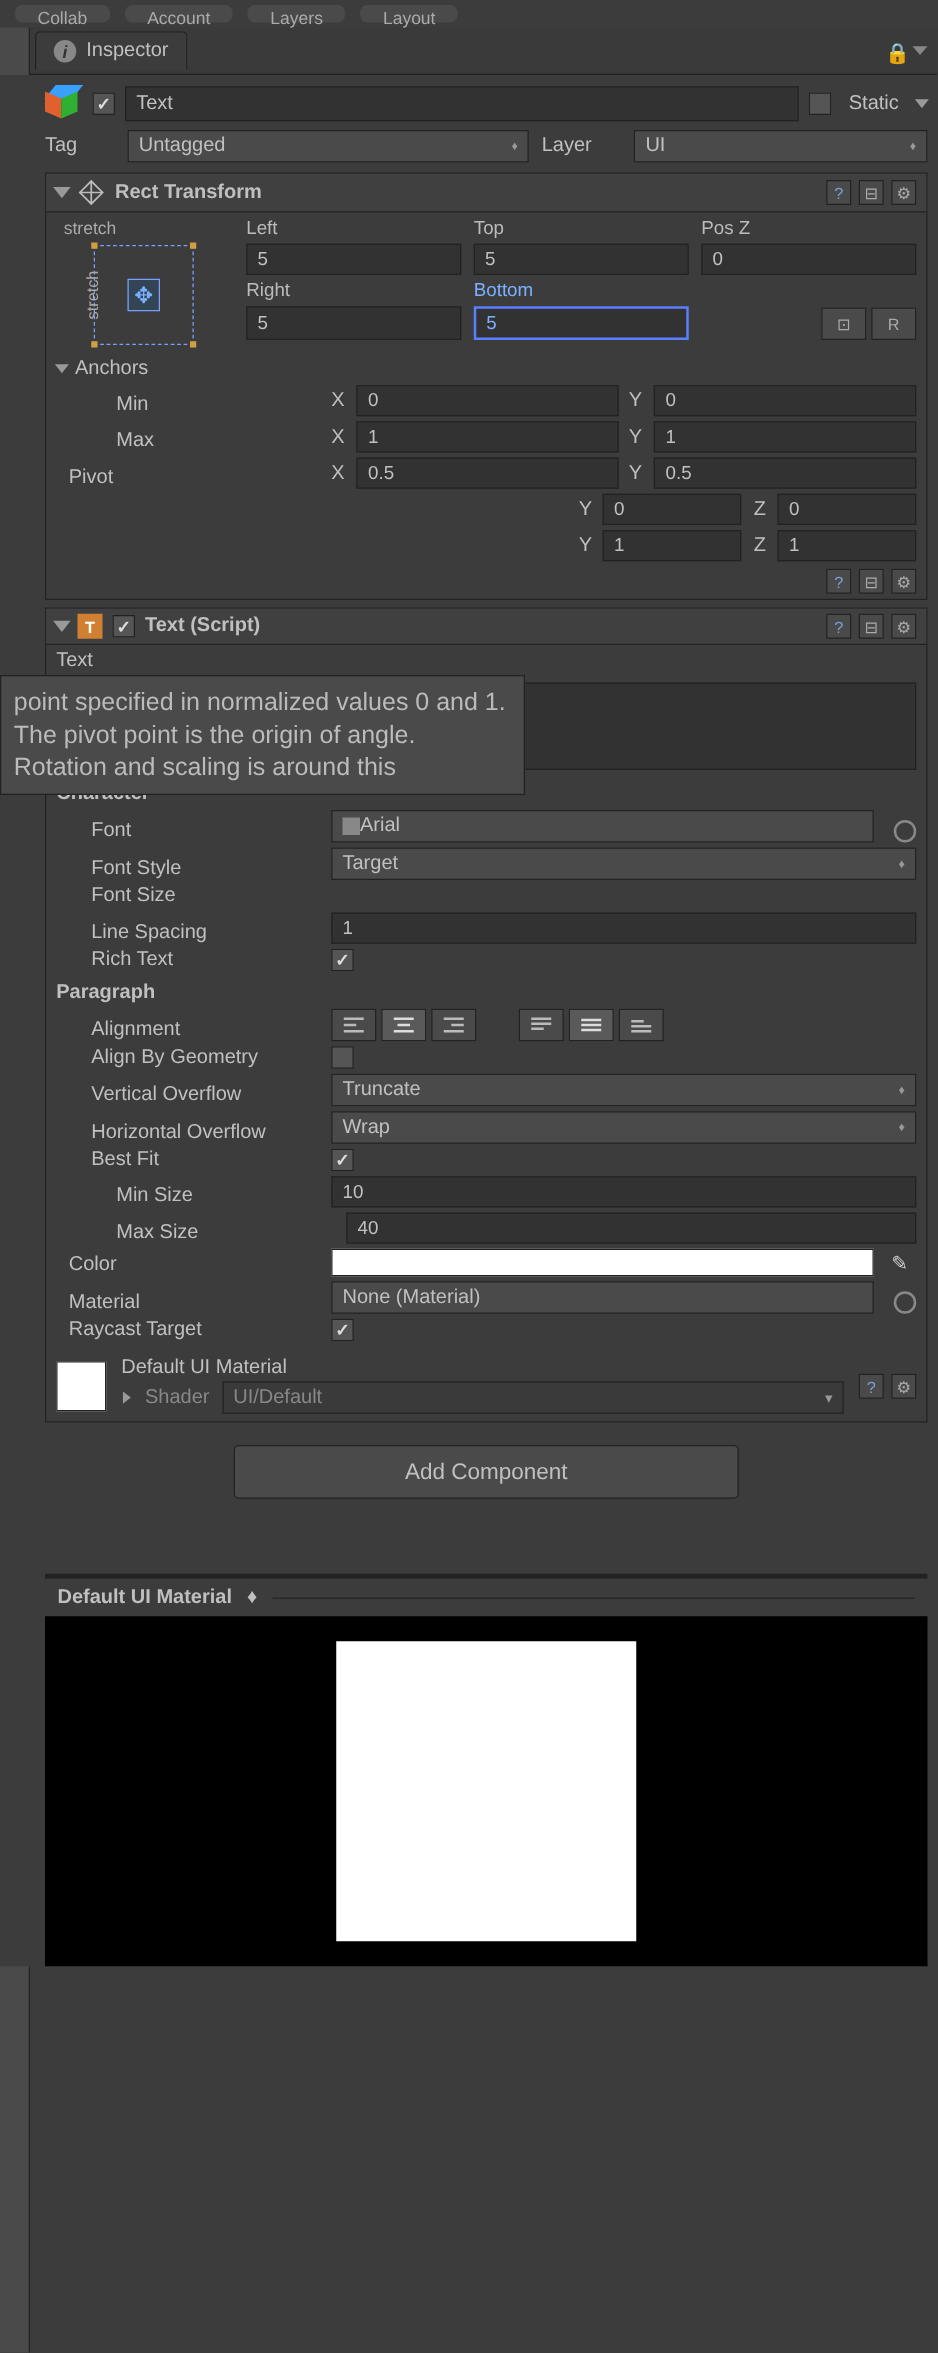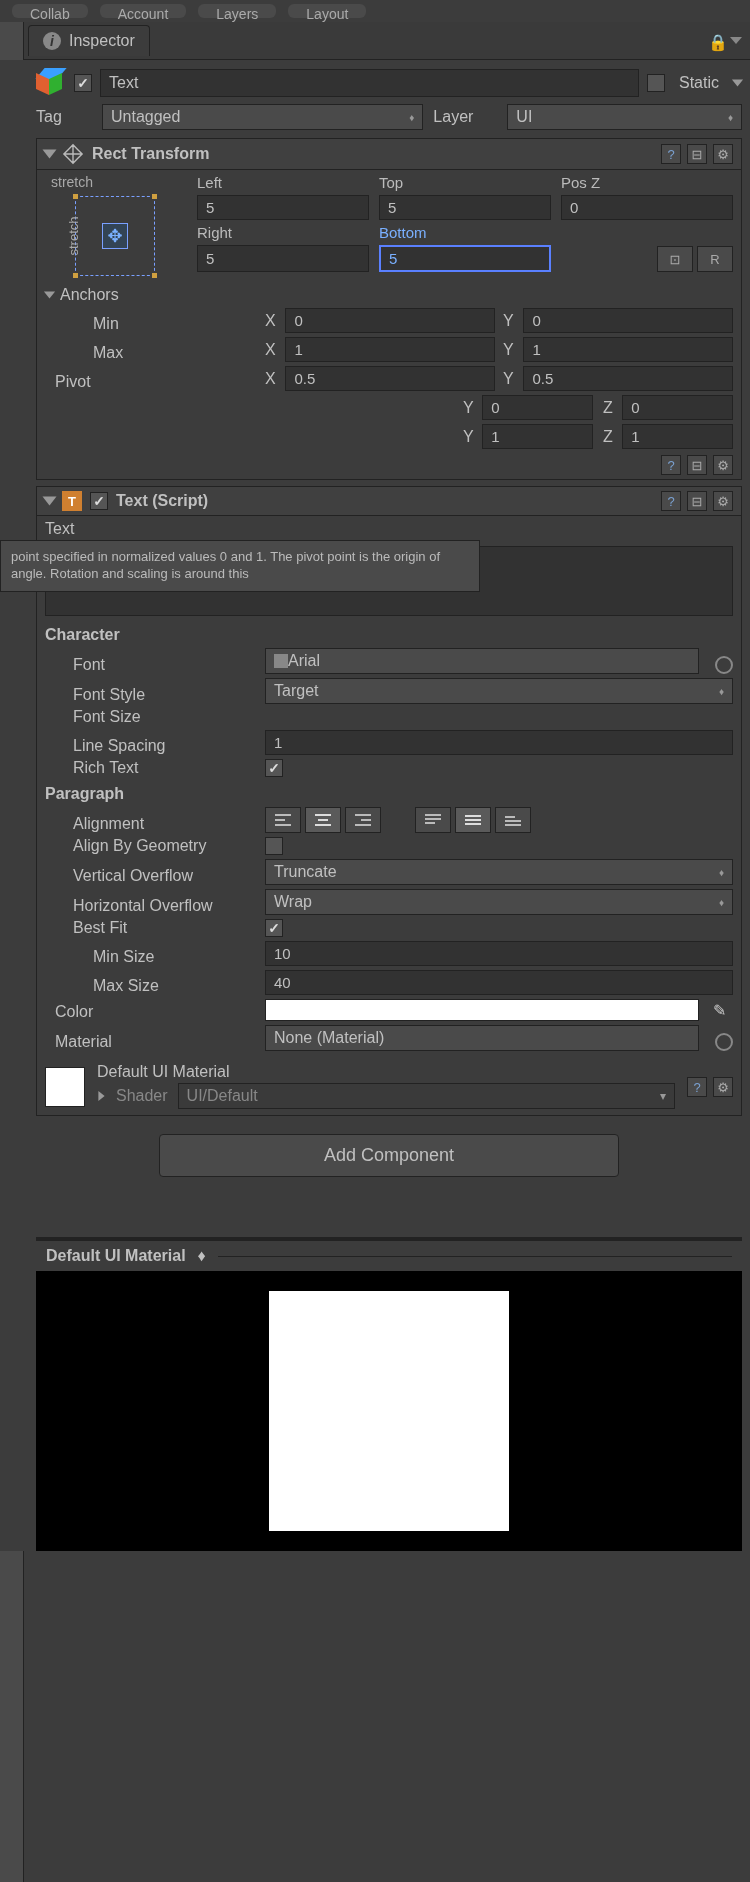--- a/index.html
+++ b/index.html
@@ -62,7 +62,7 @@
 .xy-group { display:flex; gap:8px; flex:1; }
 .xy { display:flex; align-items:center; gap:6px; flex:1; }
 .xy span { width:16px; }
-.tooltip { position:absolute; left:0; top:480px; width:480px; background:#4a4a4a; border:1px solid #222; padding:8px 10px; color:#bbb; font-size:13px; line-height:1.3; z-index:10; }
+.tooltip { position:absolute; left:0; top:480px; width:420px; background:#4a4a4a; border:1px solid #222; padding:8px 10px; color:#bbb; font-size:20px; line-height:1.3; z-index:10; }
 .text-area { background:#323232; border:1px solid #222; margin:4px 8px; padding:6px 10px; min-height:70px; color:#c0c0c0; }
 .section-title { font-weight:bold; padding:6px 8px 2px 8px; }
 .obj-field { flex:1; background:#4a4a4a; border:1px solid #222; padding:3px 8px; display:flex; align-items:center; gap:0; }

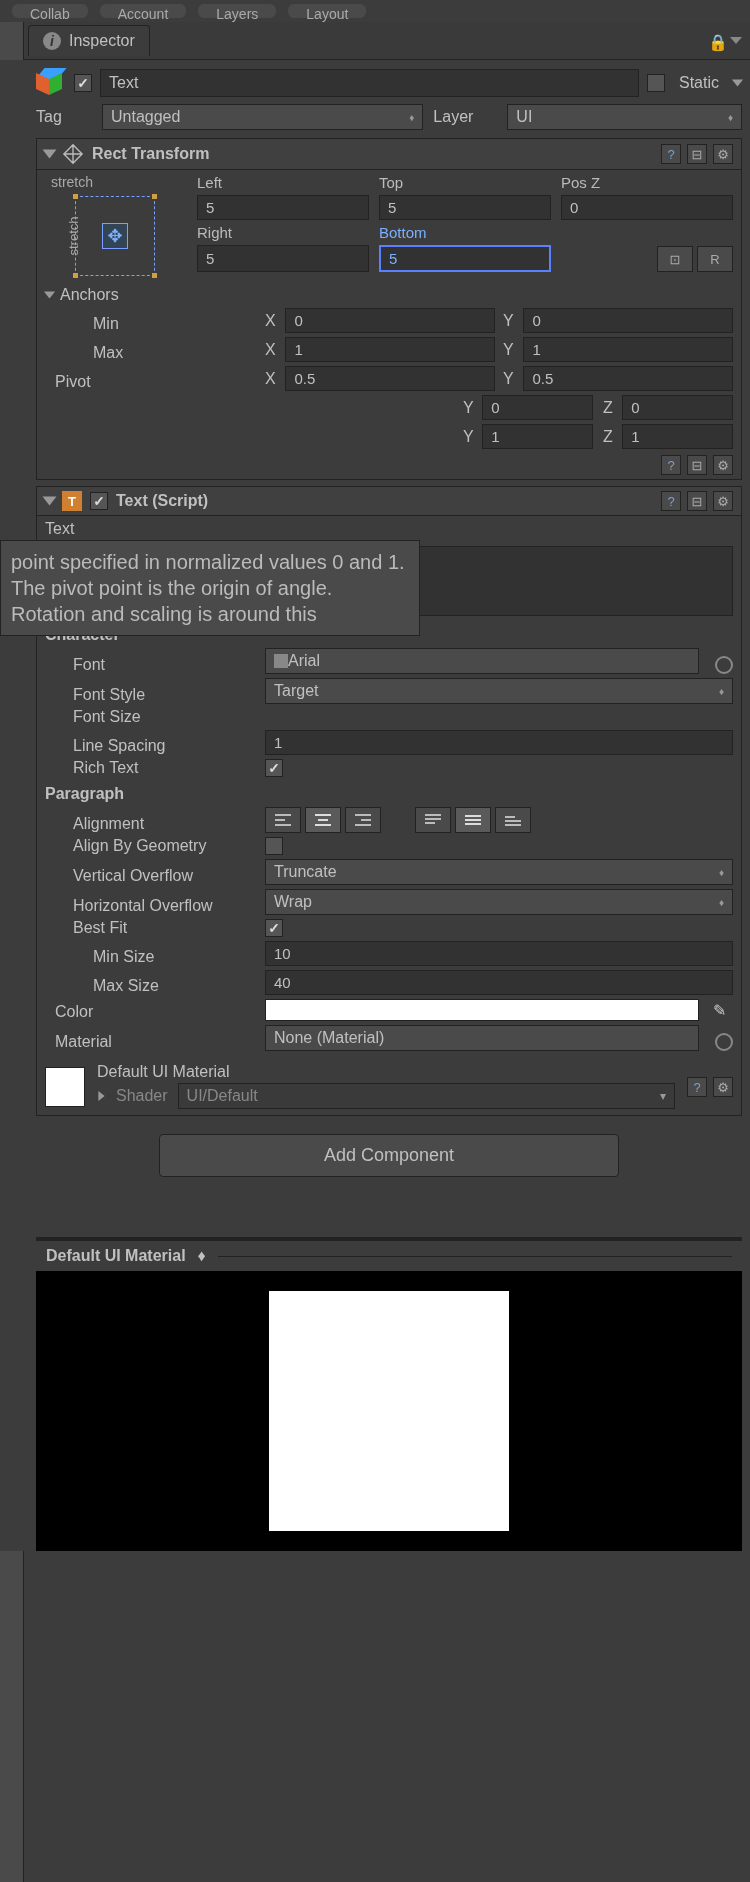--- a/index.html
+++ b/index.html
@@ -359,7 +359,7 @@
     </div>
     <div class="prop-row">
         <span class="prop-lbl l2">Max Size</span>
-      <input class="num-input" style="flex: 1 1 0%;" value="40">
+      <input class="num-input" style="flex: 1 1 0%; margin-left: 12px;" value="40">
     </div>
     <div class="prop-row">
         <span class="prop-lbl l0">Color</span>

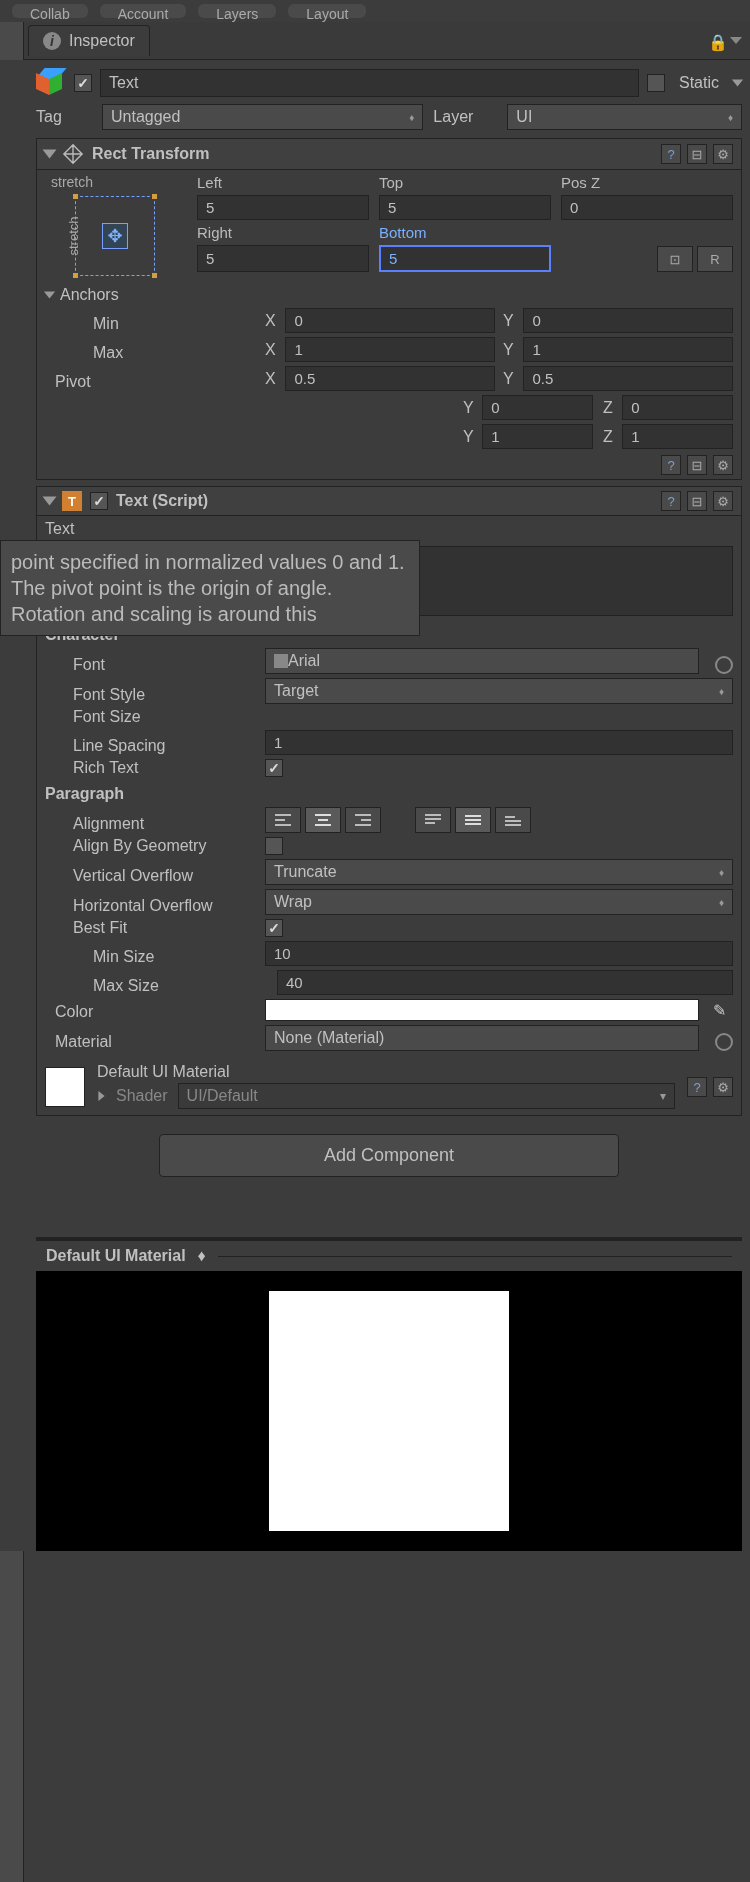--- a/index.html
+++ b/index.html
@@ -373,6 +373,10 @@
         </div>
       <span class="circ"></span>
     </div>
+    <div class="prop-row">
+        <span class="prop-lbl l0">Raycast Target</span>
+      <div class="checkbox checked"></div>
+    </div>
 
     <div class="mat-row">
       <div class="mat-thumb"></div>

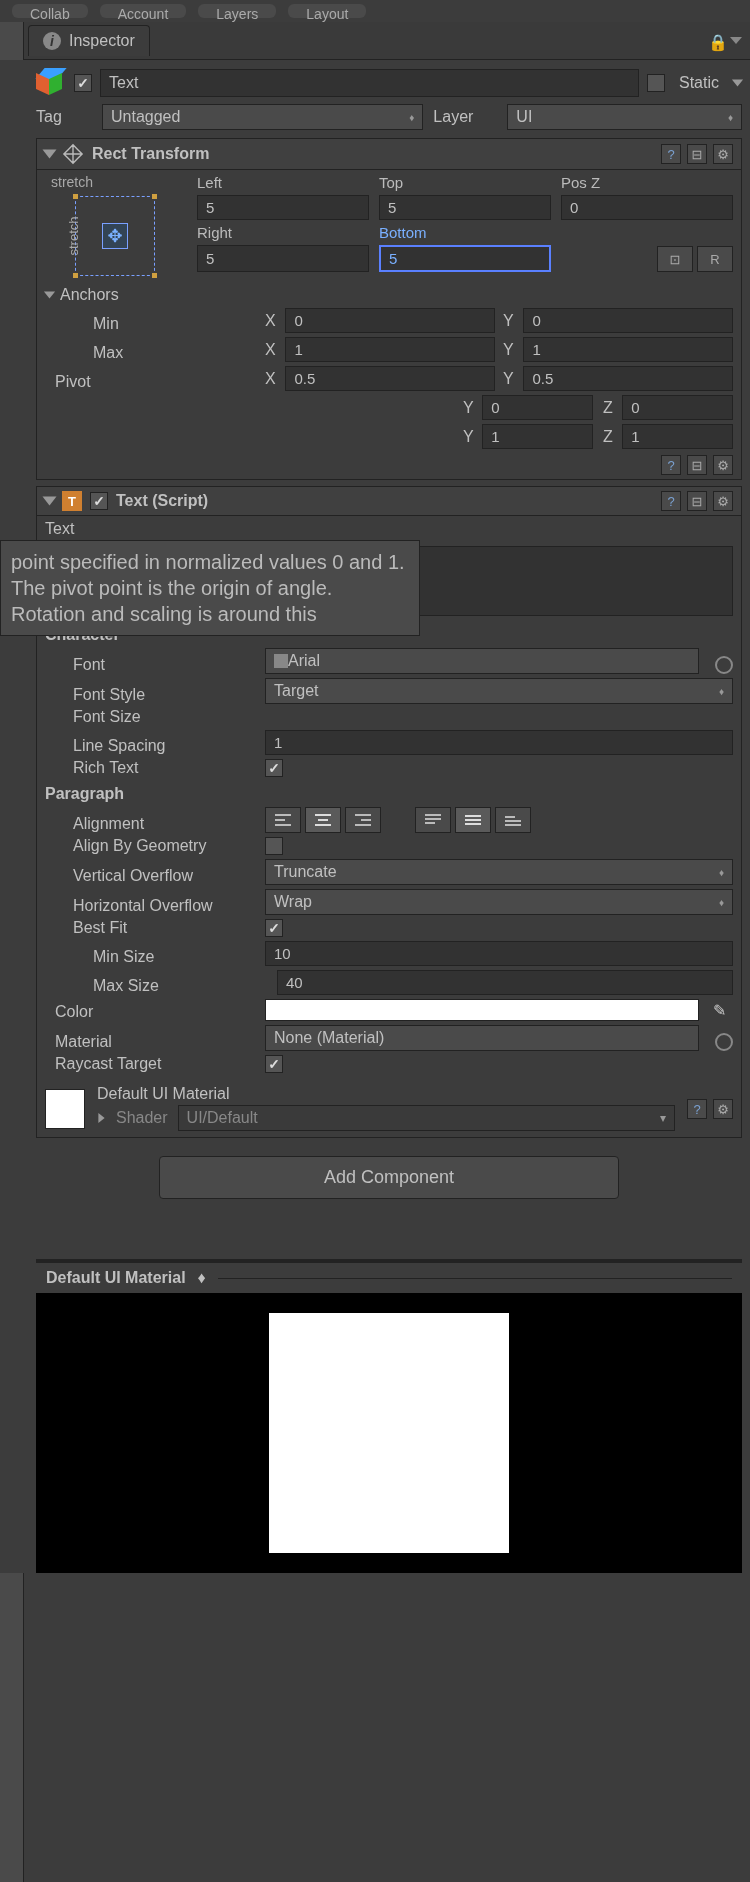--- a/index.html
+++ b/index.html
@@ -76,7 +76,7 @@
 .eyedrop { width:20px; height:20px; color:#ccc; margin-left:4px; }
 .mat-row { display:flex; align-items:center; gap:12px; padding:10px 8px 4px 8px; }
 .mat-thumb { width:40px; height:40px; background:#fff; border:1px solid #222; }
-.add-comp { display:block; margin:18px auto 0 auto; width:460px; padding:10px; background:#4a4a4a; border:1px solid #222; color:#c0c0c0; font-size:18px; text-align:center; border-radius:4px; }
+.add-comp { display:block; margin:18px auto 0 auto; width:404px; padding:10px; background:#4a4a4a; border:1px solid #222; color:#c0c0c0; font-size:18px; text-align:center; border-radius:4px; }
 .preview-sec { margin-top:60px; border-top:4px solid #222; }
 .preview-head { display:flex; align-items:center; gap:12px; padding:6px 10px; background:#3c3c3c; }
 .preview-head b { font-weight:bold; }

